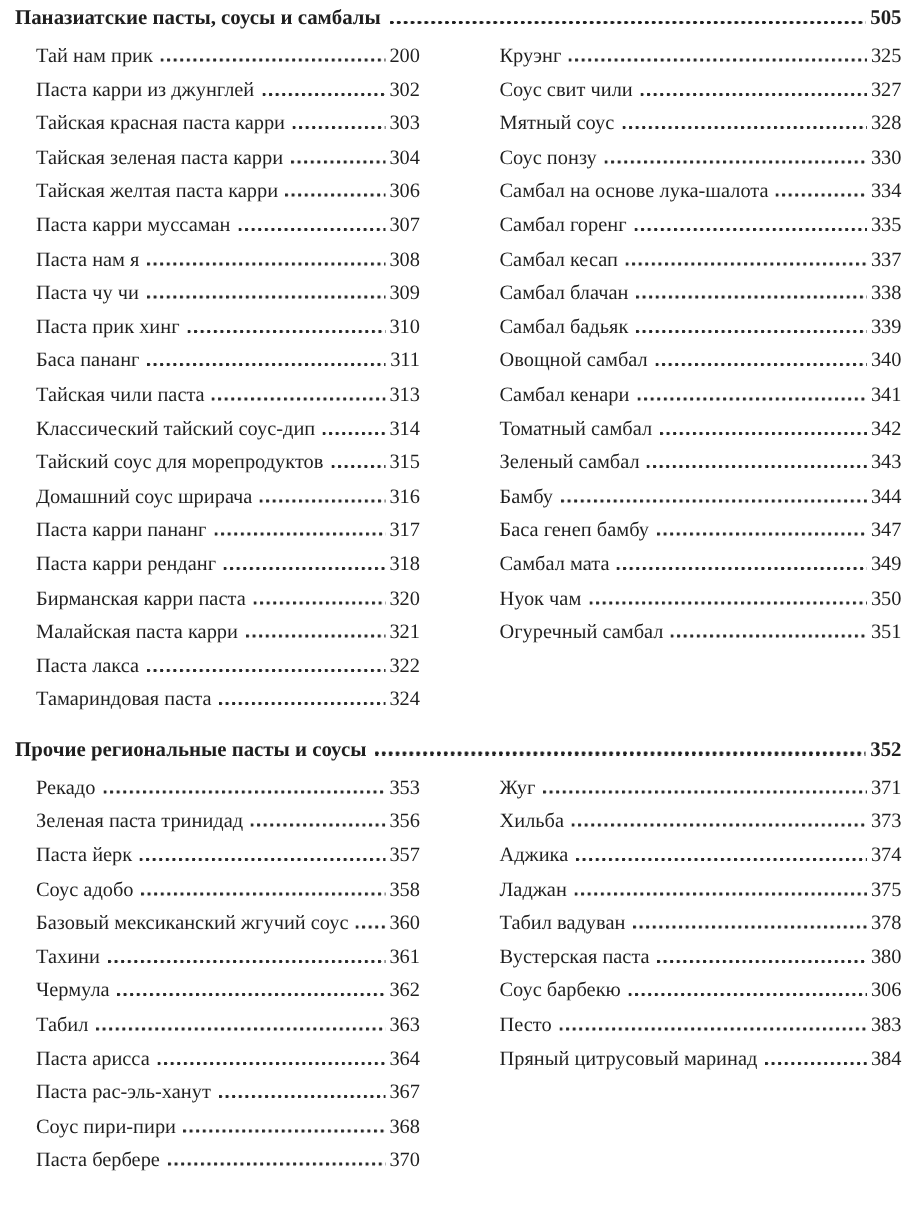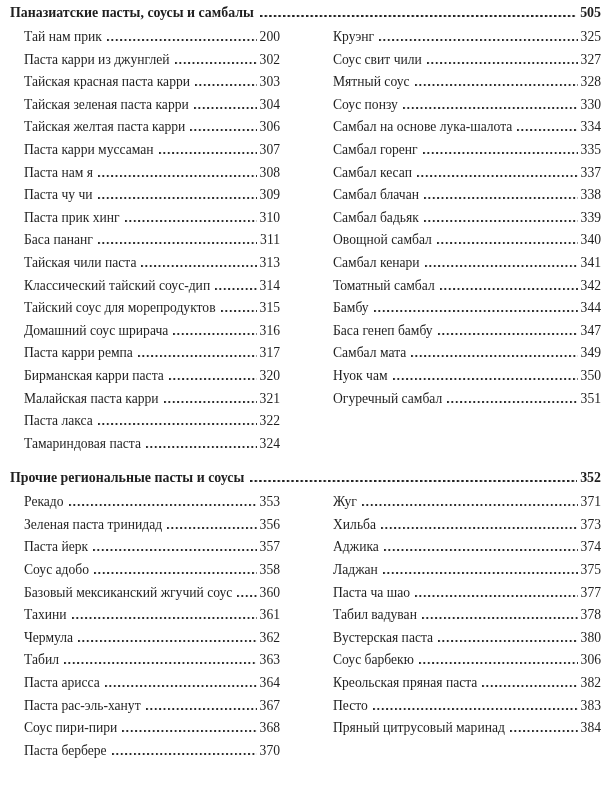--- a/index.html
+++ b/index.html
@@ -273,6 +273,11 @@
     <span class="page-num">342</span>
   </div>
 
+  <div class="row entry-row">
+    <span class="entry-title">Зеленый самбал</span>
+    <span class="leader"></span>
+    <span class="page-num">343</span>
+  </div>
 
   <div class="row entry-row">
     <span class="entry-title">Бамбу</span>

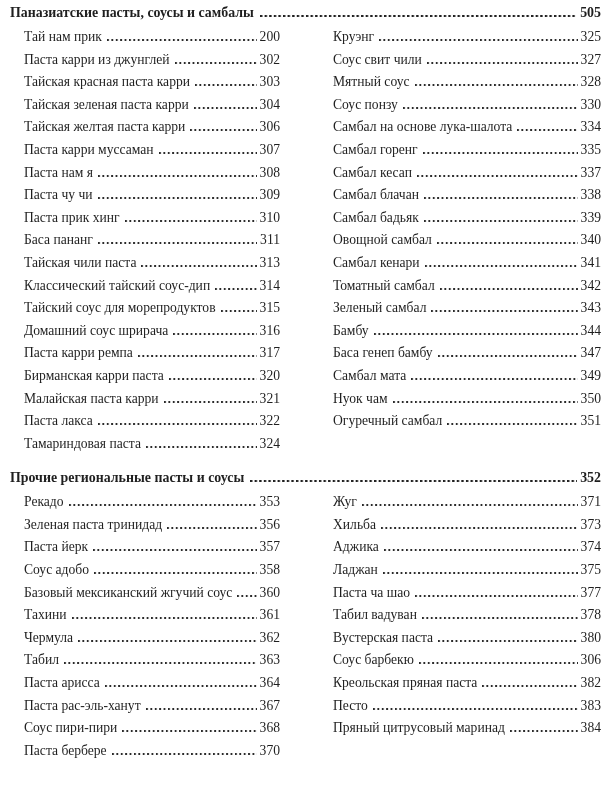--- a/index.html
+++ b/index.html
@@ -168,7 +168,7 @@
   </div>
 
   <div class="row entry-row">
-    <span class="entry-title">Паста карри ремпа</span>
+    <span class="entry-title">Паста карри пананг</span>
     <span class="leader"></span>
     <span class="page-num">317</span>
   </div>

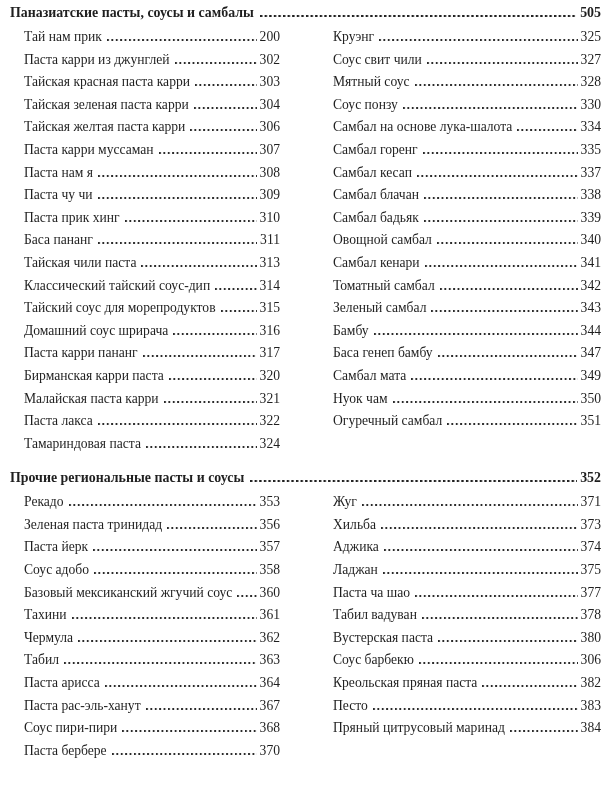--- a/index.html
+++ b/index.html
@@ -173,6 +173,11 @@
     <span class="page-num">317</span>
   </div>
 
+  <div class="row entry-row">
+    <span class="entry-title">Паста карри ренданг</span>
+    <span class="leader"></span>
+    <span class="page-num">318</span>
+  </div>
 
   <div class="row entry-row">
     <span class="entry-title">Бирманская карри паста</span>

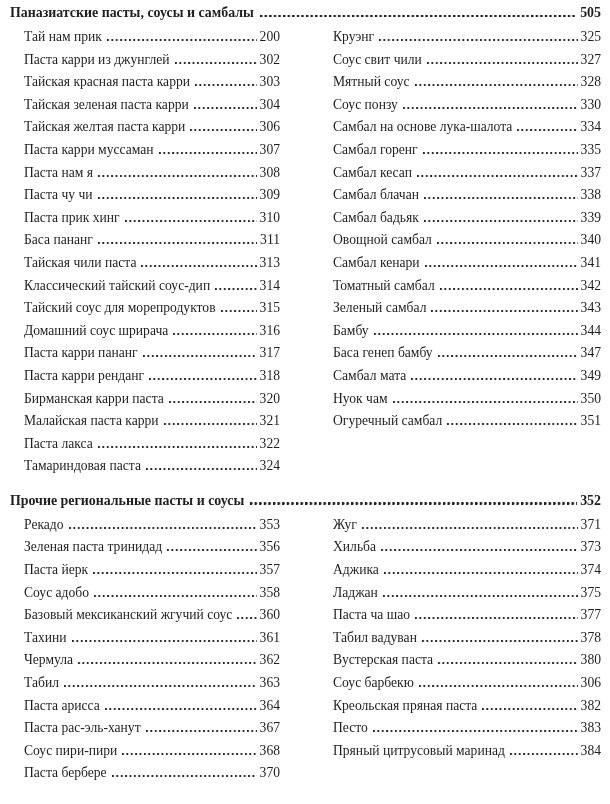--- a/index.html
+++ b/index.html
@@ -422,11 +422,6 @@
     <span class="page-num">375</span>
   </div>
 
-  <div class="row entry-row">
-    <span class="entry-title">Паста ча шао</span>
-    <span class="leader"></span>
-    <span class="page-num">377</span>
-  </div>
 
   <div class="row entry-row">
     <span class="entry-title">Табил вадуван</span>

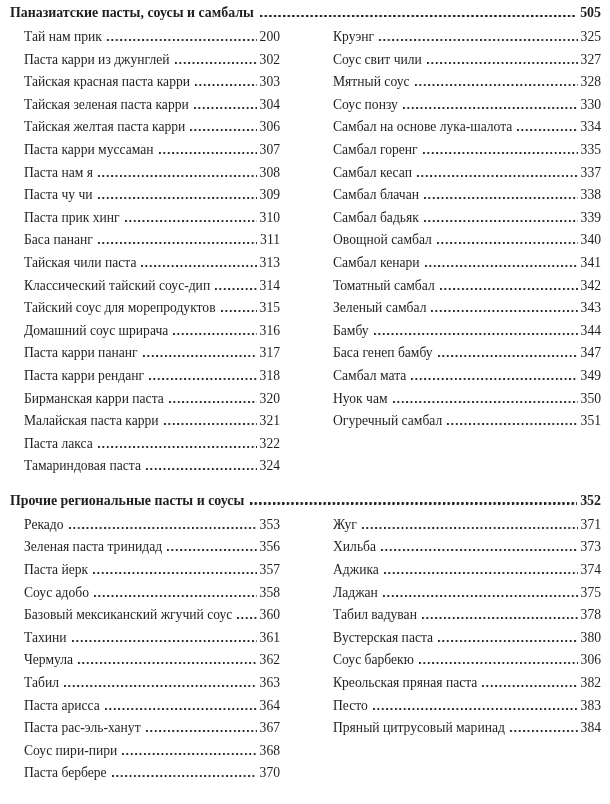--- a/index.html
+++ b/index.html
@@ -441,11 +441,6 @@
     <span class="page-num">306</span>
   </div>
 
-  <div class="row entry-row">
-    <span class="entry-title">Креольская пряная паста</span>
-    <span class="leader"></span>
-    <span class="page-num">382</span>
-  </div>
 
   <div class="row entry-row">
     <span class="entry-title">Песто</span>

